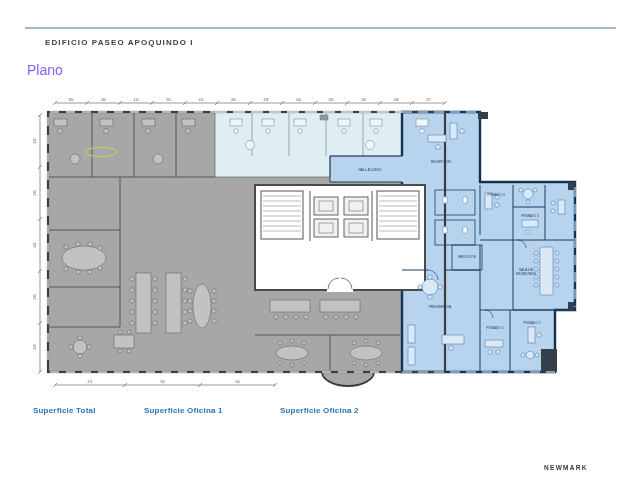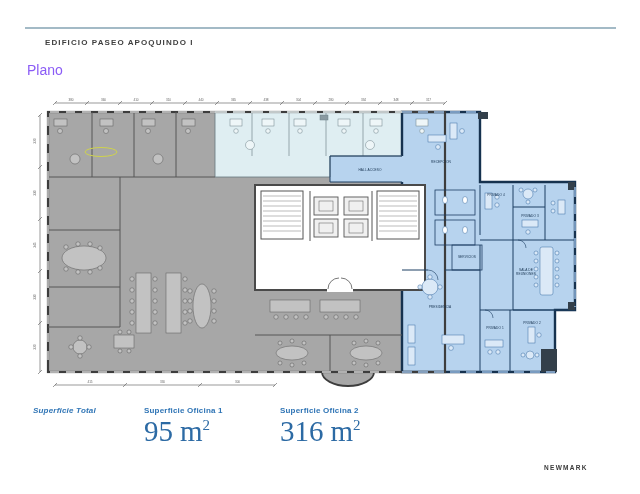--- a/index.html
+++ b/index.html
@@ -18,7 +18,7 @@
   .room-lbl{font-size:3.2px;fill:#16324f;letter-spacing:.1px;}
   .dim-lbl{font-size:3.1px;fill:#666;}
   .stat{position:absolute;top:406px;}
-  #stat-0{left:33px;font-style:italic;} #stat-1{left:144px;} #stat-2{left:280px;}
+  #stat-0{left:33px;} #stat-1{left:144px;} #stat-2{left:280px;}
   .stat-label{font-size:8px;font-weight:bold;color:#2e74b5;letter-spacing:.2px;}
   .stat-value{font-family:"Liberation Serif",serif;font-size:29px;color:#2c6aa4;line-height:1.0;margin-top:2px;}
   .stat-unit{margin-left:7px;}

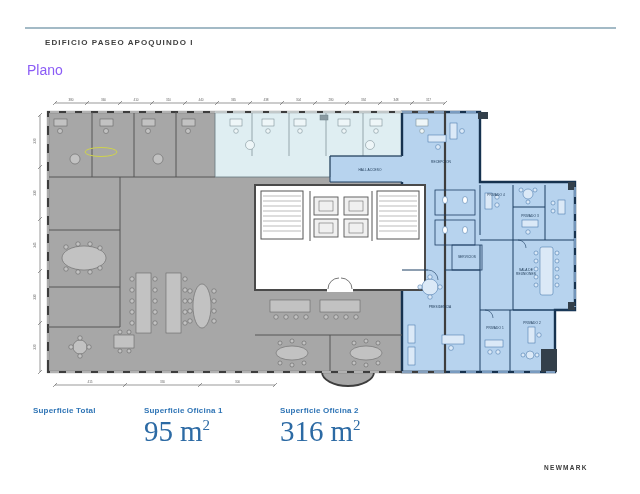--- a/index.html
+++ b/index.html
@@ -321,7 +321,6 @@
 </div>
 <div class="stat" id="stat-1">
   <div class="stat-label">Superficie Oficina 1</div>
-  <div class="stat-value"><span>95</span><span class="stat-unit"><span>m</span><sup>2</sup></span></div>
 </div>
 <div class="stat" id="stat-2">
   <div class="stat-label">Superficie Oficina 2</div>

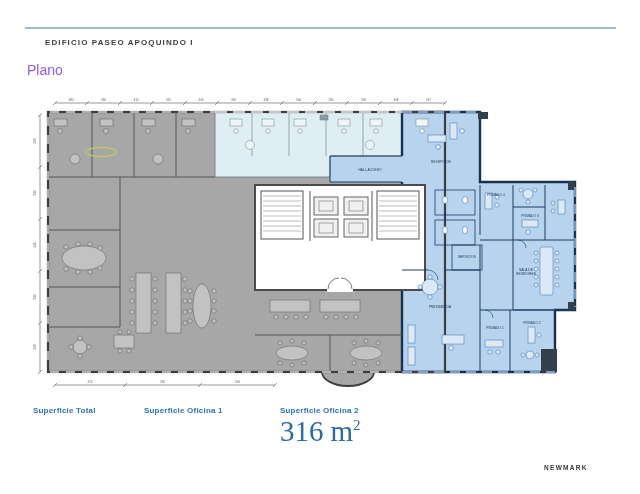--- a/index.html
+++ b/index.html
@@ -324,7 +324,6 @@
 </div>
 <div class="stat" id="stat-2">
   <div class="stat-label">Superficie Oficina 2</div>
-  <div class="stat-value"><span>316</span><span class="stat-unit"><span>m</span><sup>2</sup></span></div>
 </div>
 
 <div class="brand">NEWMARK</div>

